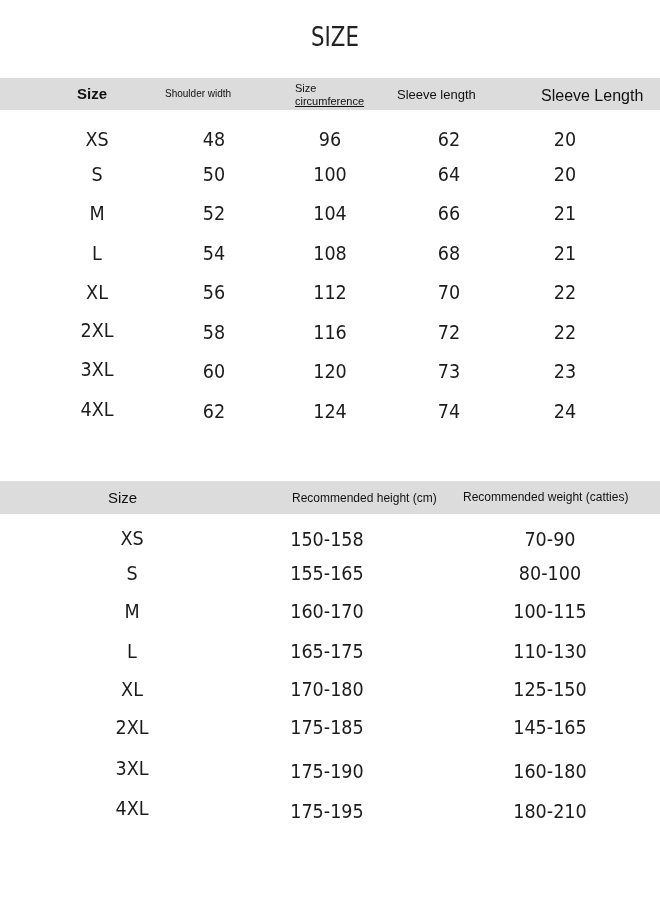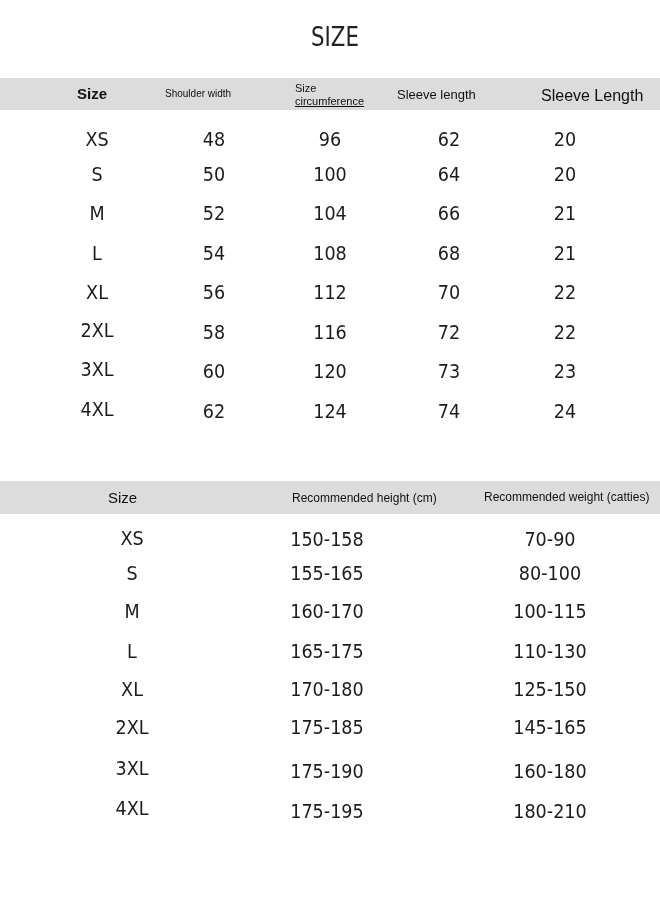--- a/index.html
+++ b/index.html
@@ -119,7 +119,7 @@
 <div class="hdr hdr2"></div>
 <div class="hcell" style="left:108px; top:489px; font-size:15px;">Size</div>
 <div class="hcell" style="left:248px; top:491px; font-size:12px;margin-left:44px;">Recommended height (cm)</div>
-<div class="hcell" style="left:484px; top:490px; font-size:12px;">Recommended weight (catties)</div>
+<div class="hcell" style="left:463px; top:490px; font-size:12px;">Recommended weight (catties)</div>
 
 <div>
   <div class="cell" style="left:107px;width:50px;top:526px;">XS</div>

